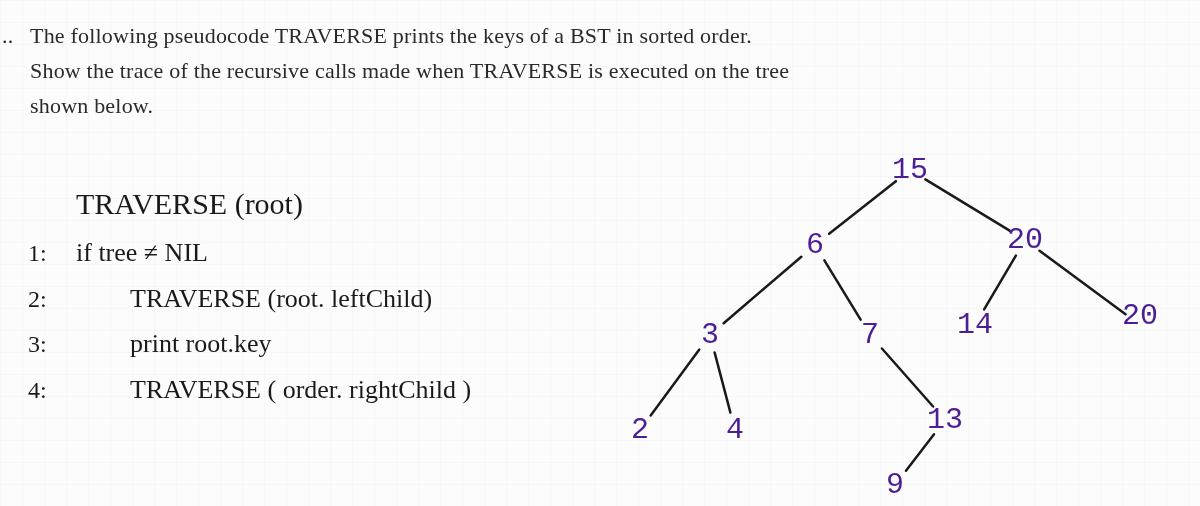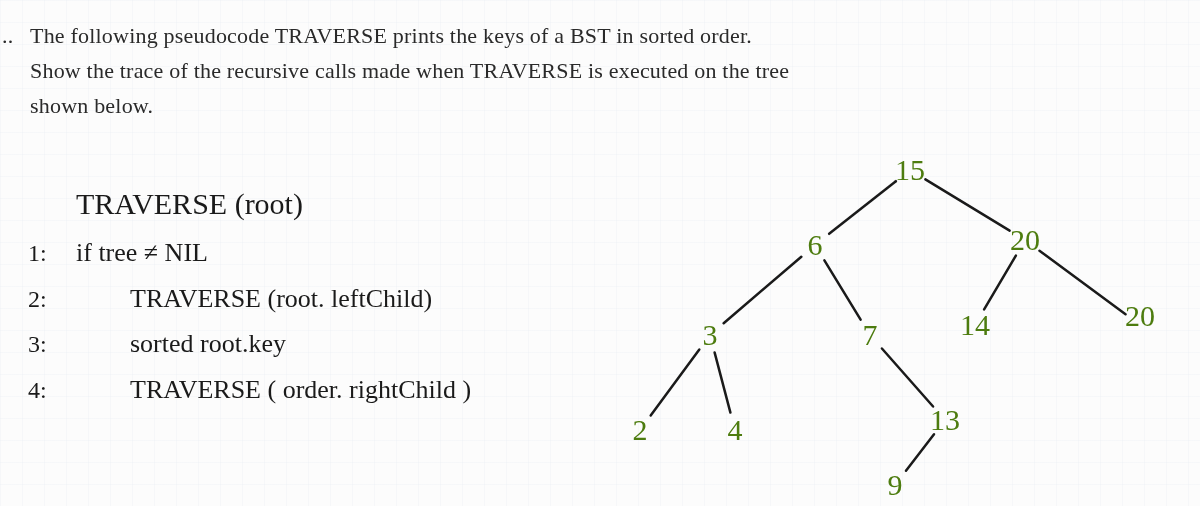--- a/index.html
+++ b/index.html
@@ -77,9 +77,9 @@
   }
   .node {
     position: absolute;
-    font-family: Liberation Serif, serif;
+    font-family: Liberation Mono, monospace;
     font-size: 30px;
-    color: #4d7c0f;
+    color: #4c1d95;
     transform: translate(-50%, -50%);
     white-space: nowrap;
   }

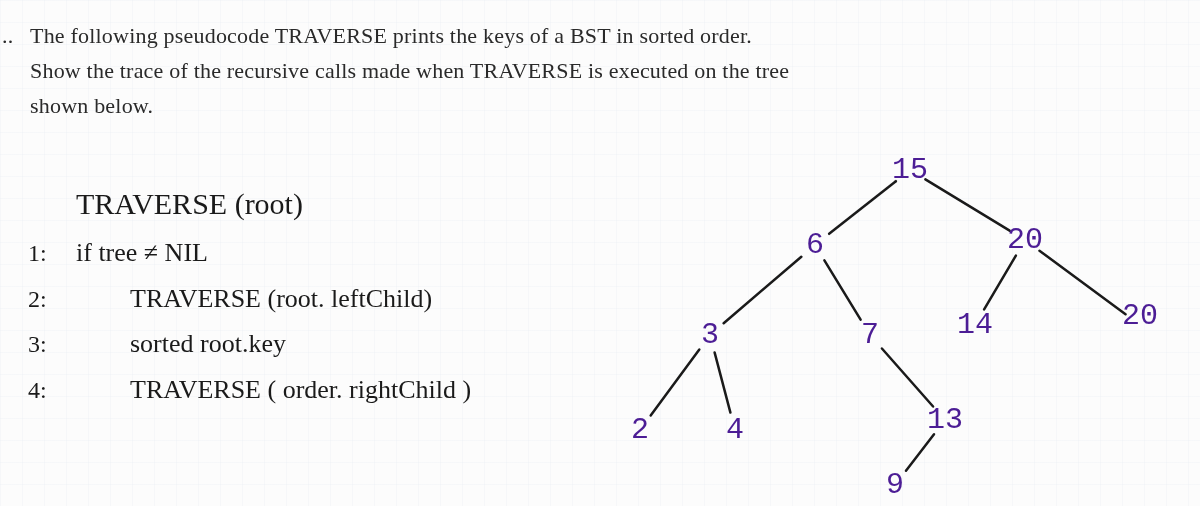--- a/index.html
+++ b/index.html
@@ -111,7 +111,7 @@
   <div class="line">
     <span class="num">3:</span>
     <span class="indent"></span>
-    <span>sorted  root.key</span>
+    <span>print  root.key</span>
   </div>
   <div class="line">
     <span class="num">4:</span>

